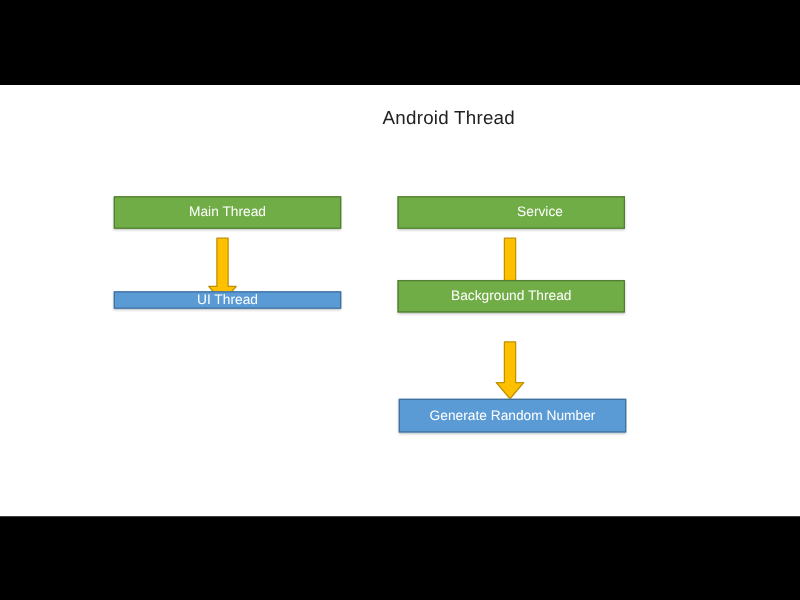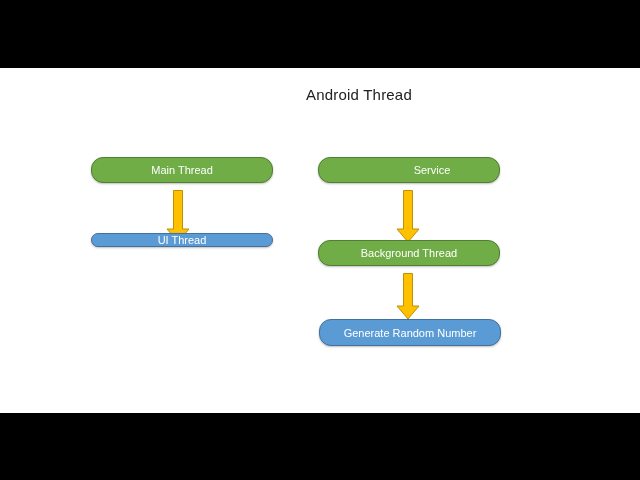--- a/index.html
+++ b/index.html
@@ -35,7 +35,7 @@
     position: absolute;
     width: 182px;
     height: 26px;
-    border-radius: 12px;
+    border-radius: 0;
     display: flex;
     align-items: center;
     justify-content: center;

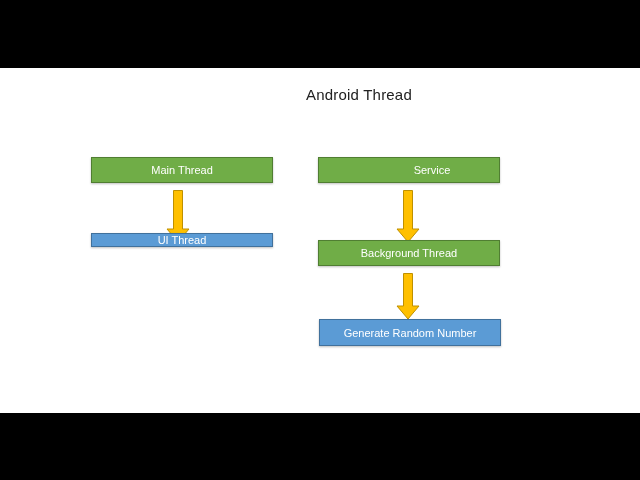--- a/index.html
+++ b/index.html
@@ -66,7 +66,7 @@
   .pos-main-thread   { left: 91px;  top: 89px;  }
   .pos-ui-thread     { left: 91px;  top: 165px; height: 14px; }
   .pos-service       { left: 318px; top: 89px; padding-left: 46px;  }
-  .pos-bg-thread     { left: 318px; top: 172px; }
+  .pos-bg-thread     { left: 318px; top: 156px; }
   .pos-gen-random    { left: 319px; top: 251px; height: 27px; }
   .pos-arrow-left    { left: 166px; top: 122px; }
   .pos-arrow-right-1 { left: 396px; top: 122px; }

